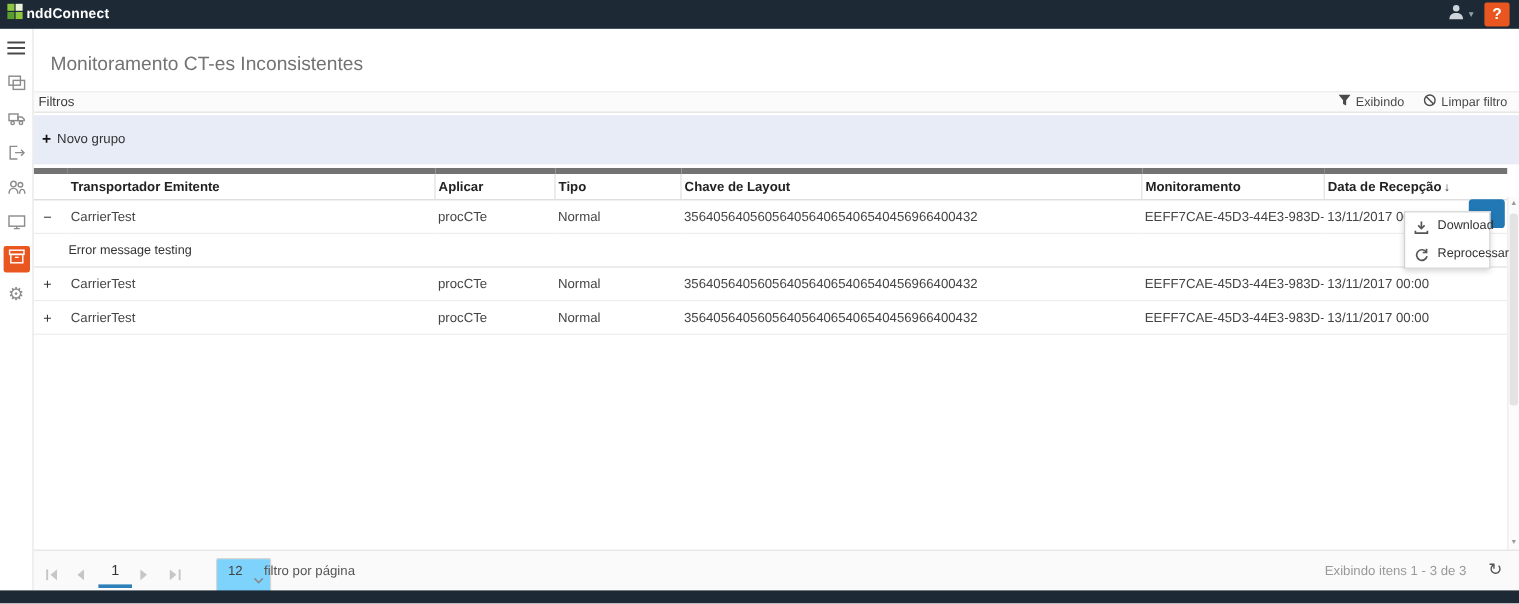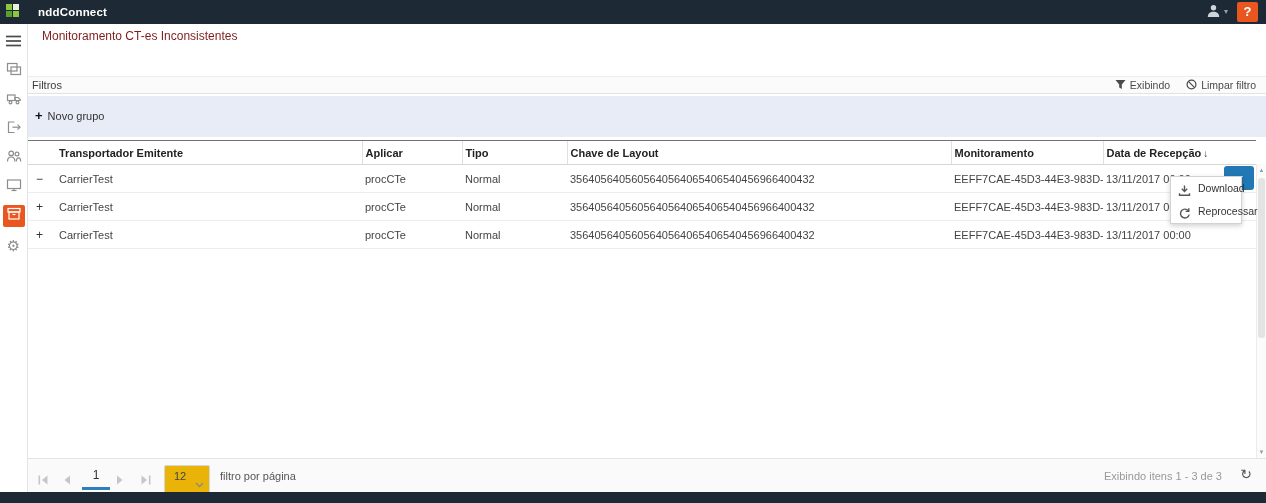--- a/index.html
+++ b/index.html
@@ -6,7 +6,7 @@
 html,body{width:1266px;height:503px;font-family:"Liberation Sans","DejaVu Sans",sans-serif;background:#fff;overflow:hidden;position:relative}
 
 .topbar{position:absolute;left:0;right:0;top:0;height:24px;background:#1d2935;display:flex;align-items:center;padding:0 6px;z-index:30}
-.brand{display:flex;align-items:center;gap:19px;cursor:pointer}
+.brand{display:flex;align-items:center;gap:3px;cursor:pointer}
 .brand-name{color:#fff;font-size:11.5px;font-weight:bold;letter-spacing:.2px}
 .topbar-right{margin-left:auto;display:flex;align-items:center;gap:9px}
 .user-menu{display:flex;align-items:center;gap:3px;cursor:pointer}

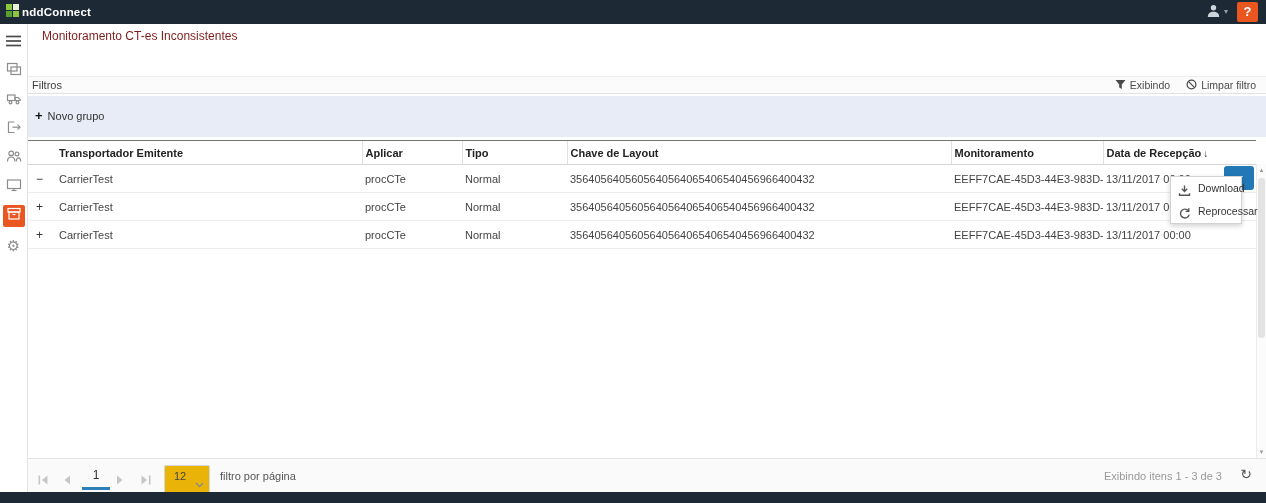--- a/index.html
+++ b/index.html
@@ -20,7 +20,7 @@
 .gear-glyph{font-size:15px;color:#8d8d8d;line-height:1}
 
 .main{position:absolute;left:28px;top:24px;width:1238px;height:468px;background:#fff}
-.page-title{position:absolute;left:14px;top:5px;font-size:12px;color:#7f1d1d}
+.page-title{position:absolute;left:14px;top:21px;font-size:16px;color:#737373}
 .page-subtitle{position:absolute;left:14px;top:32px;font-size:10px;color:#a3a3a3}
 .filters-bar{position:absolute;left:0;right:0;top:52px;height:18px;background:#fbfbfb;border-top:1px solid #ededed;border-bottom:1px solid #e2e2e2;display:flex;align-items:center;padding:0 10px 0 4px}
 .filters-title{font-size:11px;color:#3d3d3d}

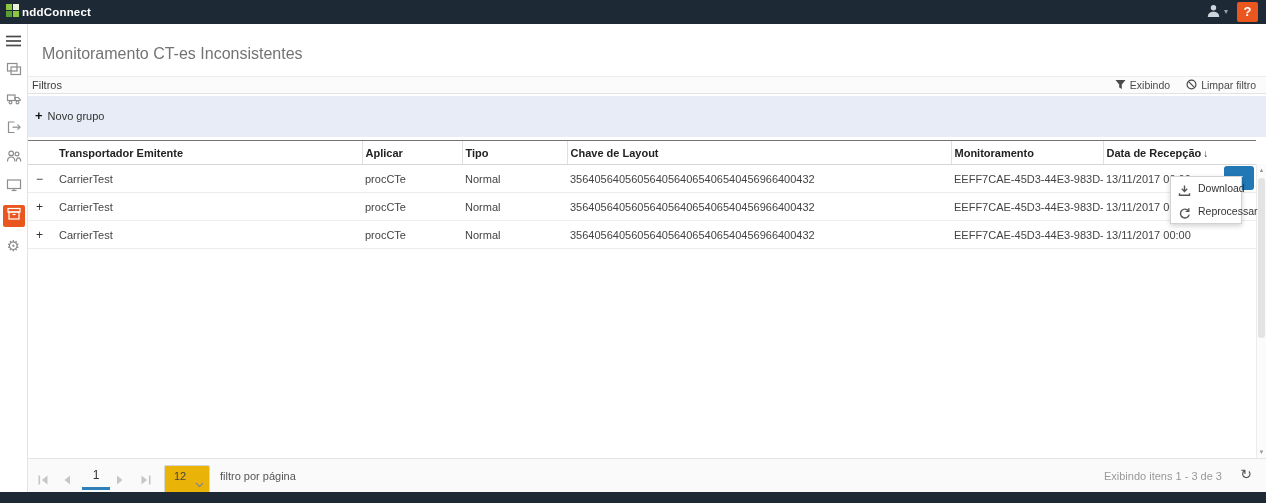--- a/index.html
+++ b/index.html
@@ -31,7 +31,7 @@
 .plus-glyph{font-size:13px;font-weight:bold;color:#111;line-height:1}
 
 .grid{position:absolute;left:0;top:116px;width:1228px;border-collapse:collapse;table-layout:fixed}
-.grid th{height:24px;font-size:11px;font-weight:bold;color:#222;text-align:left;padding:0 3px;border-top:1px solid #737373;border-bottom:1px solid #d6d6d6;white-space:nowrap;overflow:hidden;cursor:pointer}
+.grid th{height:24px;font-size:11px;font-weight:bold;color:#222;text-align:left;padding:0 3px;border-top:5px solid #737373;border-bottom:1px solid #d6d6d6;white-space:nowrap;overflow:hidden;cursor:pointer}
 .grid th.sep{border-left:1px solid #e0e0e0}
 .grid td{height:28px;font-size:11px;color:#444;padding:0 3px;border-bottom:1px solid #ededed;white-space:nowrap;overflow:hidden;vertical-align:middle}
 .grid td.c-exp{padding-left:8px;color:#333;font-size:12px}

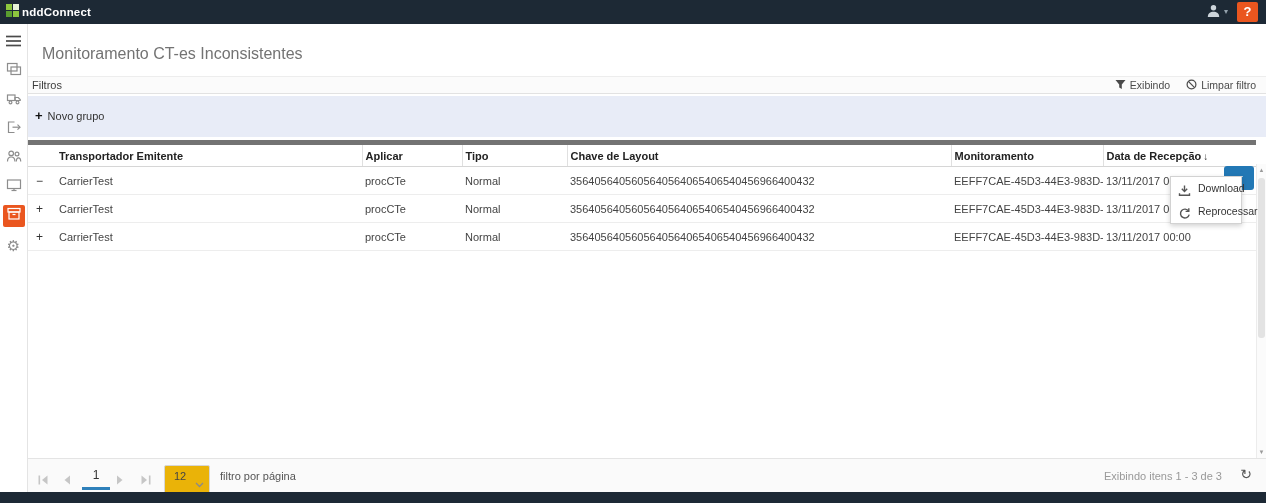--- a/index.html
+++ b/index.html
@@ -225,6 +225,9 @@
         <td><span>EEFF7CAE-45D3-44E3-983D-666564F24...</span></td>
         <td><span>13/11/2017 00:00</span></td>
       </tr>
+      <tr class="detail">
+        <td colspan="7"><span>Error message testing</span></td>
+      </tr>
       <tr>
         <td class="c-exp"><span class="expander">+</span></td>
         <td><span>CarrierTest</span></td>

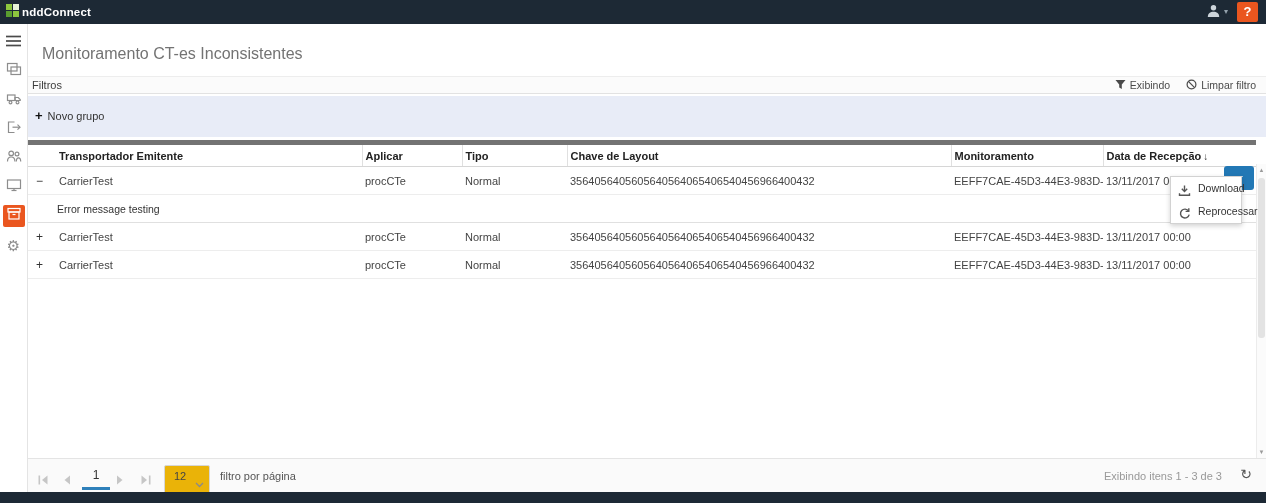--- a/index.html
+++ b/index.html
@@ -53,7 +53,7 @@
 .pg-btn{position:absolute;top:12px;cursor:pointer}
 .pg-num{position:absolute;left:58px;top:9px;width:20px;text-align:center;font-size:12px;color:#333;cursor:pointer}
 .pg-bar{position:absolute;left:54px;bottom:2px;width:28px;height:3px;background:#2e80ba}
-.size-box{position:absolute;left:136px;top:6px;width:46px;height:33px;border:1px solid #d6d6d6;border-radius:2px;background:#eab308;cursor:pointer}
+.size-box{position:absolute;left:152px;top:6px;width:46px;height:33px;border:1px solid #d6d6d6;border-radius:2px;background:#7dd3fc;cursor:pointer}
 .size-val{position:absolute;left:9px;top:4px;font-size:11px;color:#444}
 .size-chev{position:absolute;right:5px;top:8px}
 .per-page{position:absolute;left:192px;top:11px;font-size:11px;color:#555}

